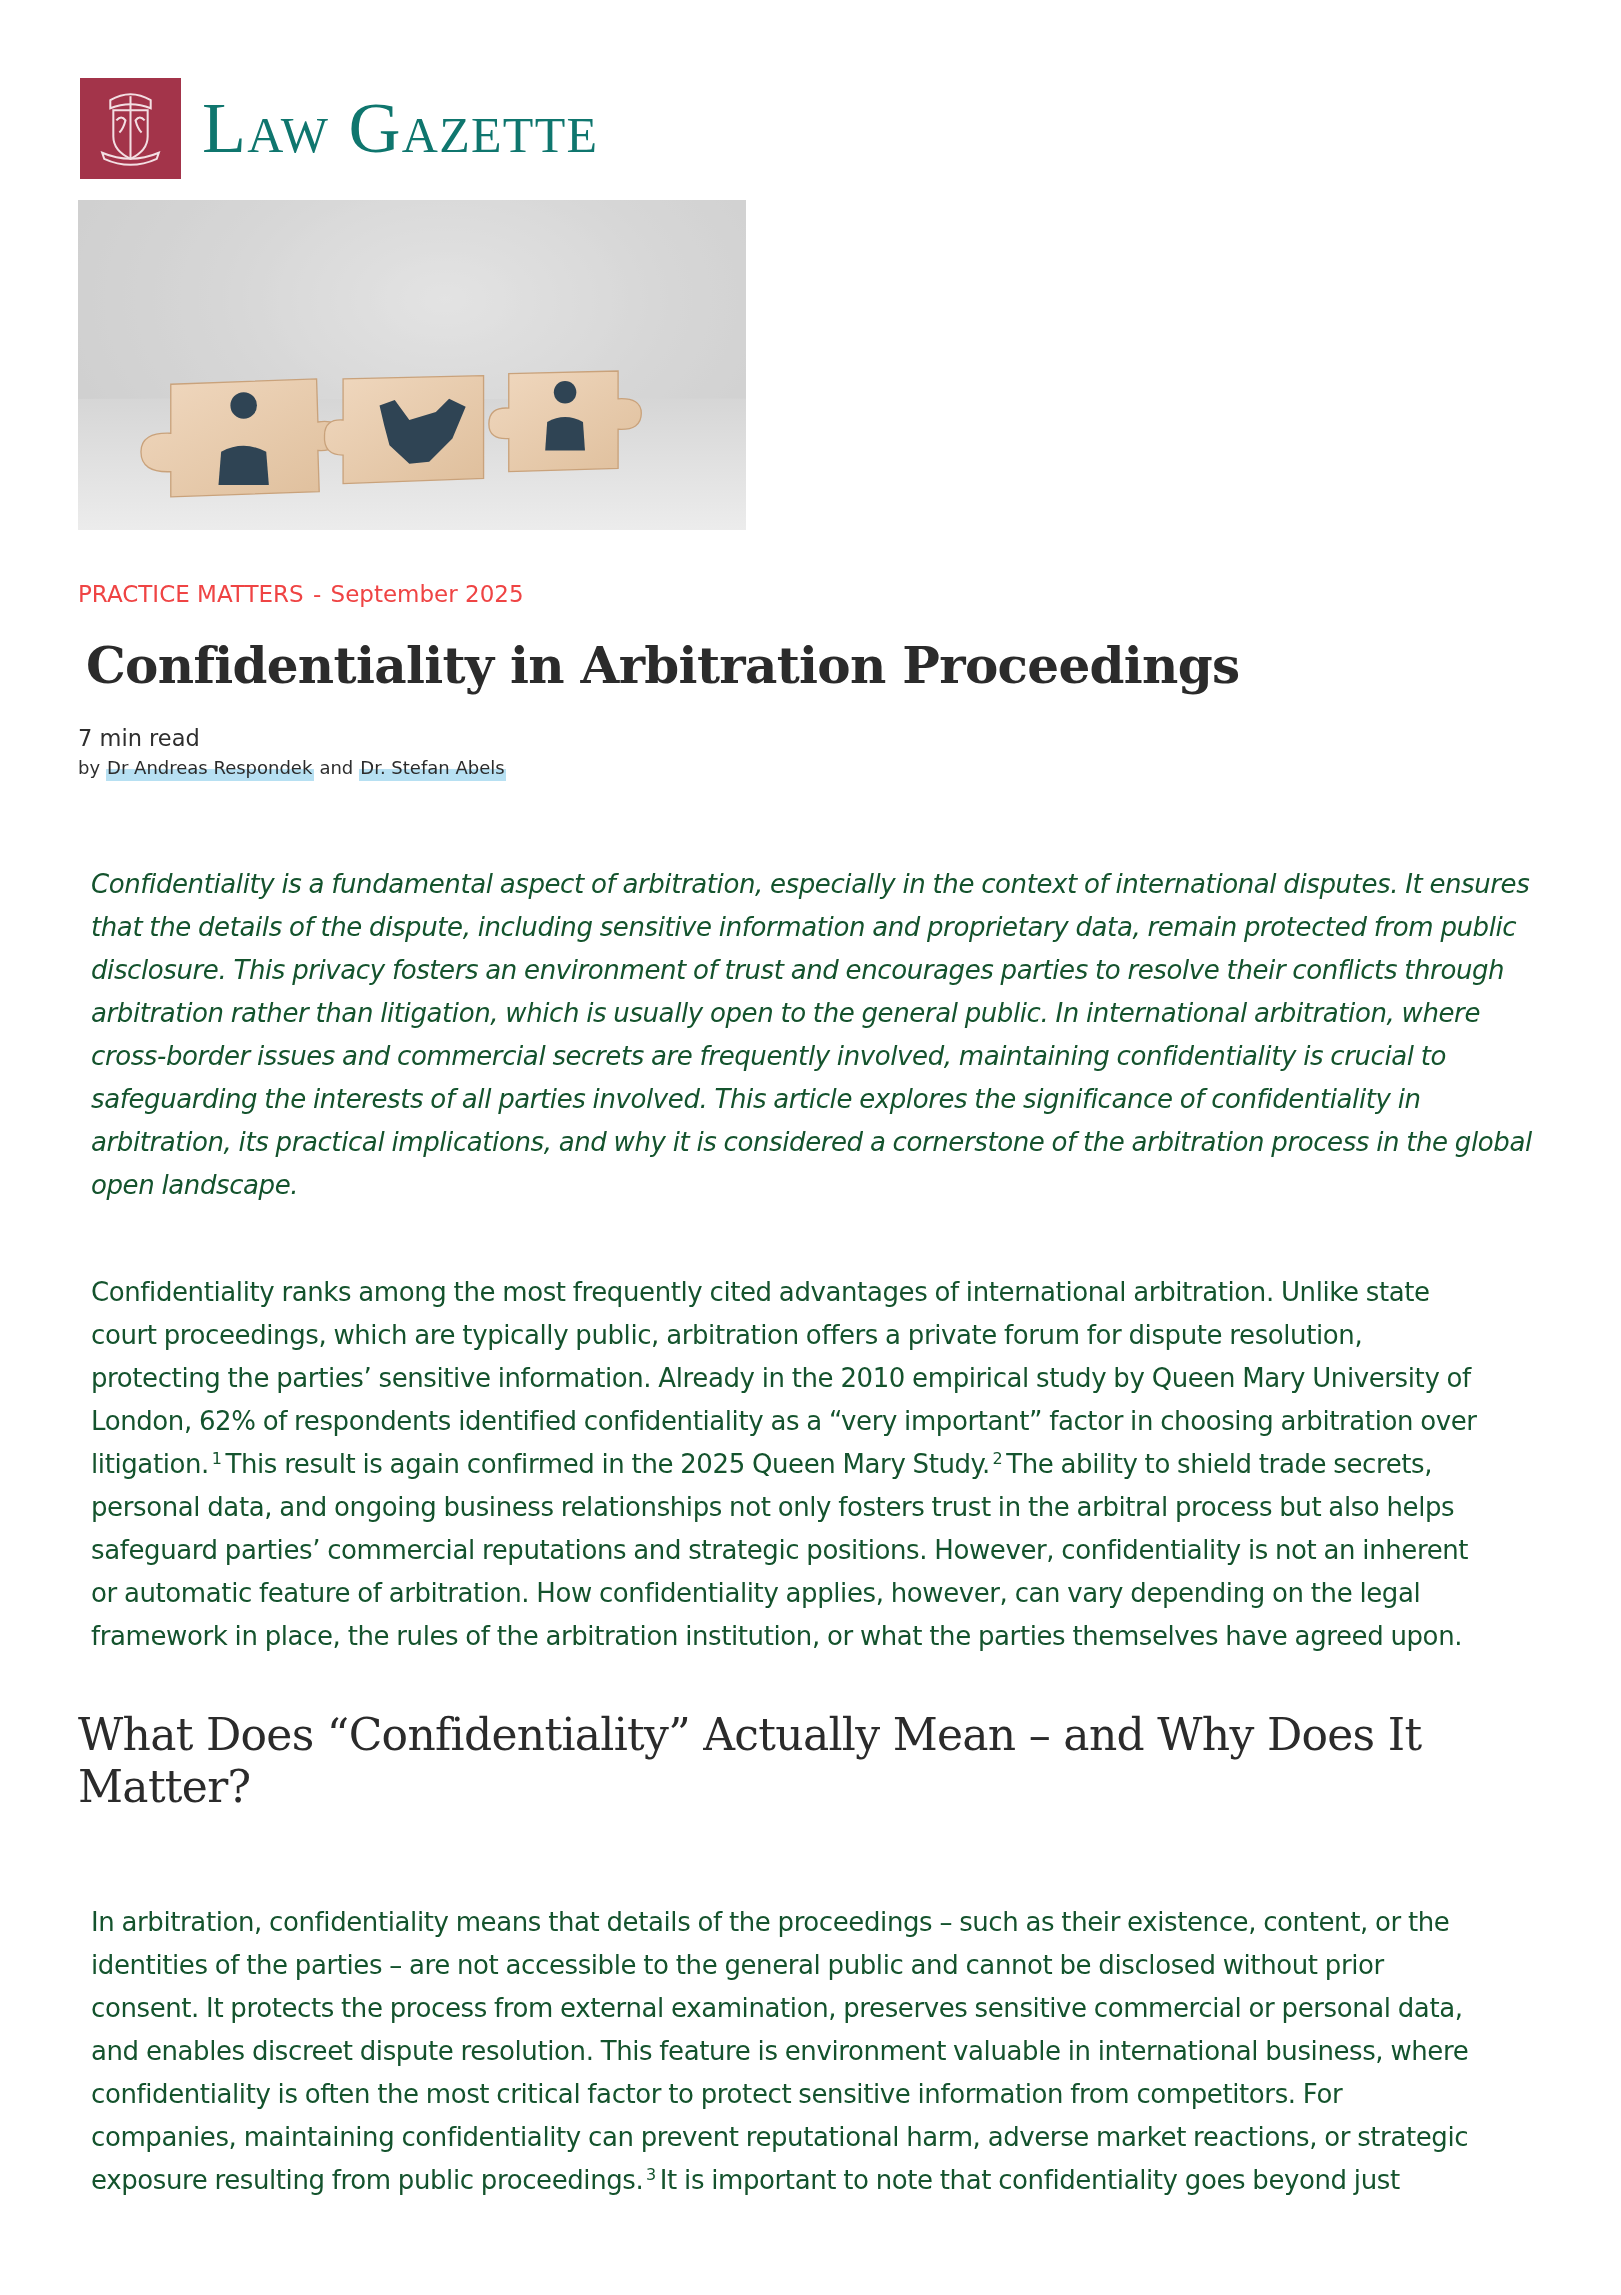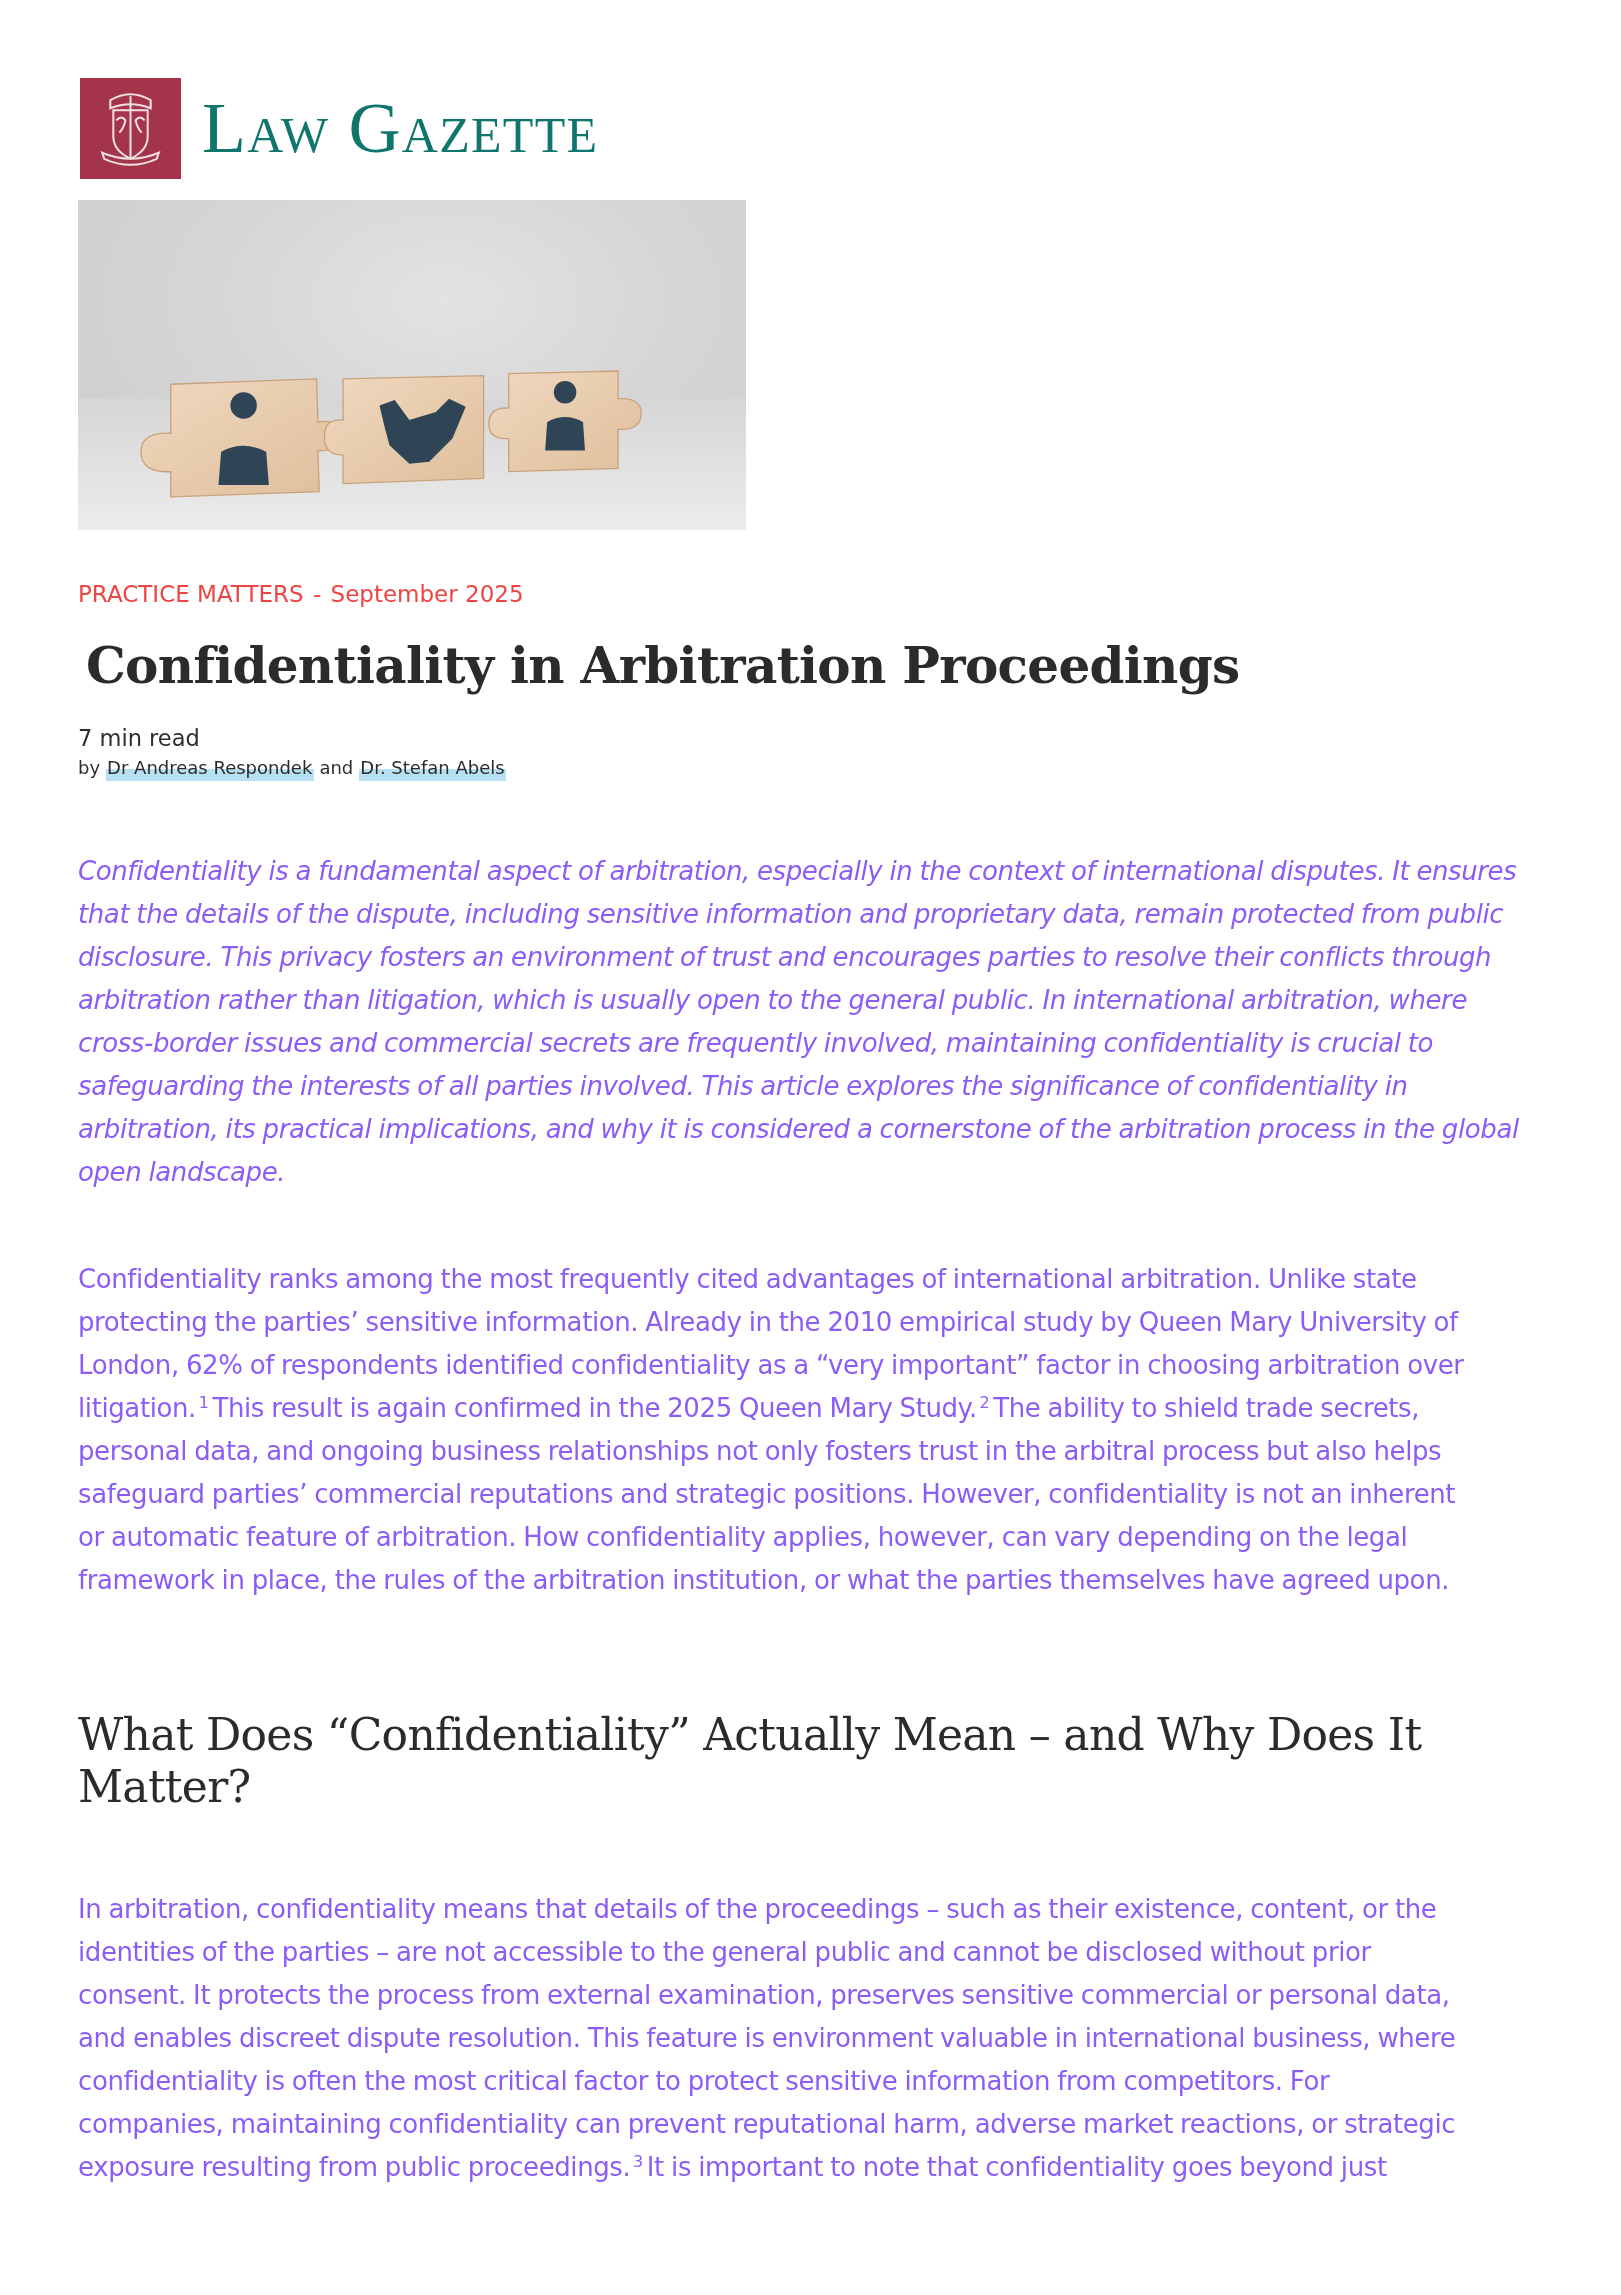--- a/index.html
+++ b/index.html
@@ -61,8 +61,8 @@
 
   
   .para {
-    left: 78px; width: 1479px; margin: 0;
-    font-size: 26px; line-height: 43px; color: #8b5cf6;
+    left: 78px; width: 1479px; margin: 13px;
+    font-size: 26px; line-height: 43px; color: #14532d;
     letter-spacing: -0.4px; word-spacing: -0.7px;
   }
   .para .line { display: block; white-space: nowrap; }

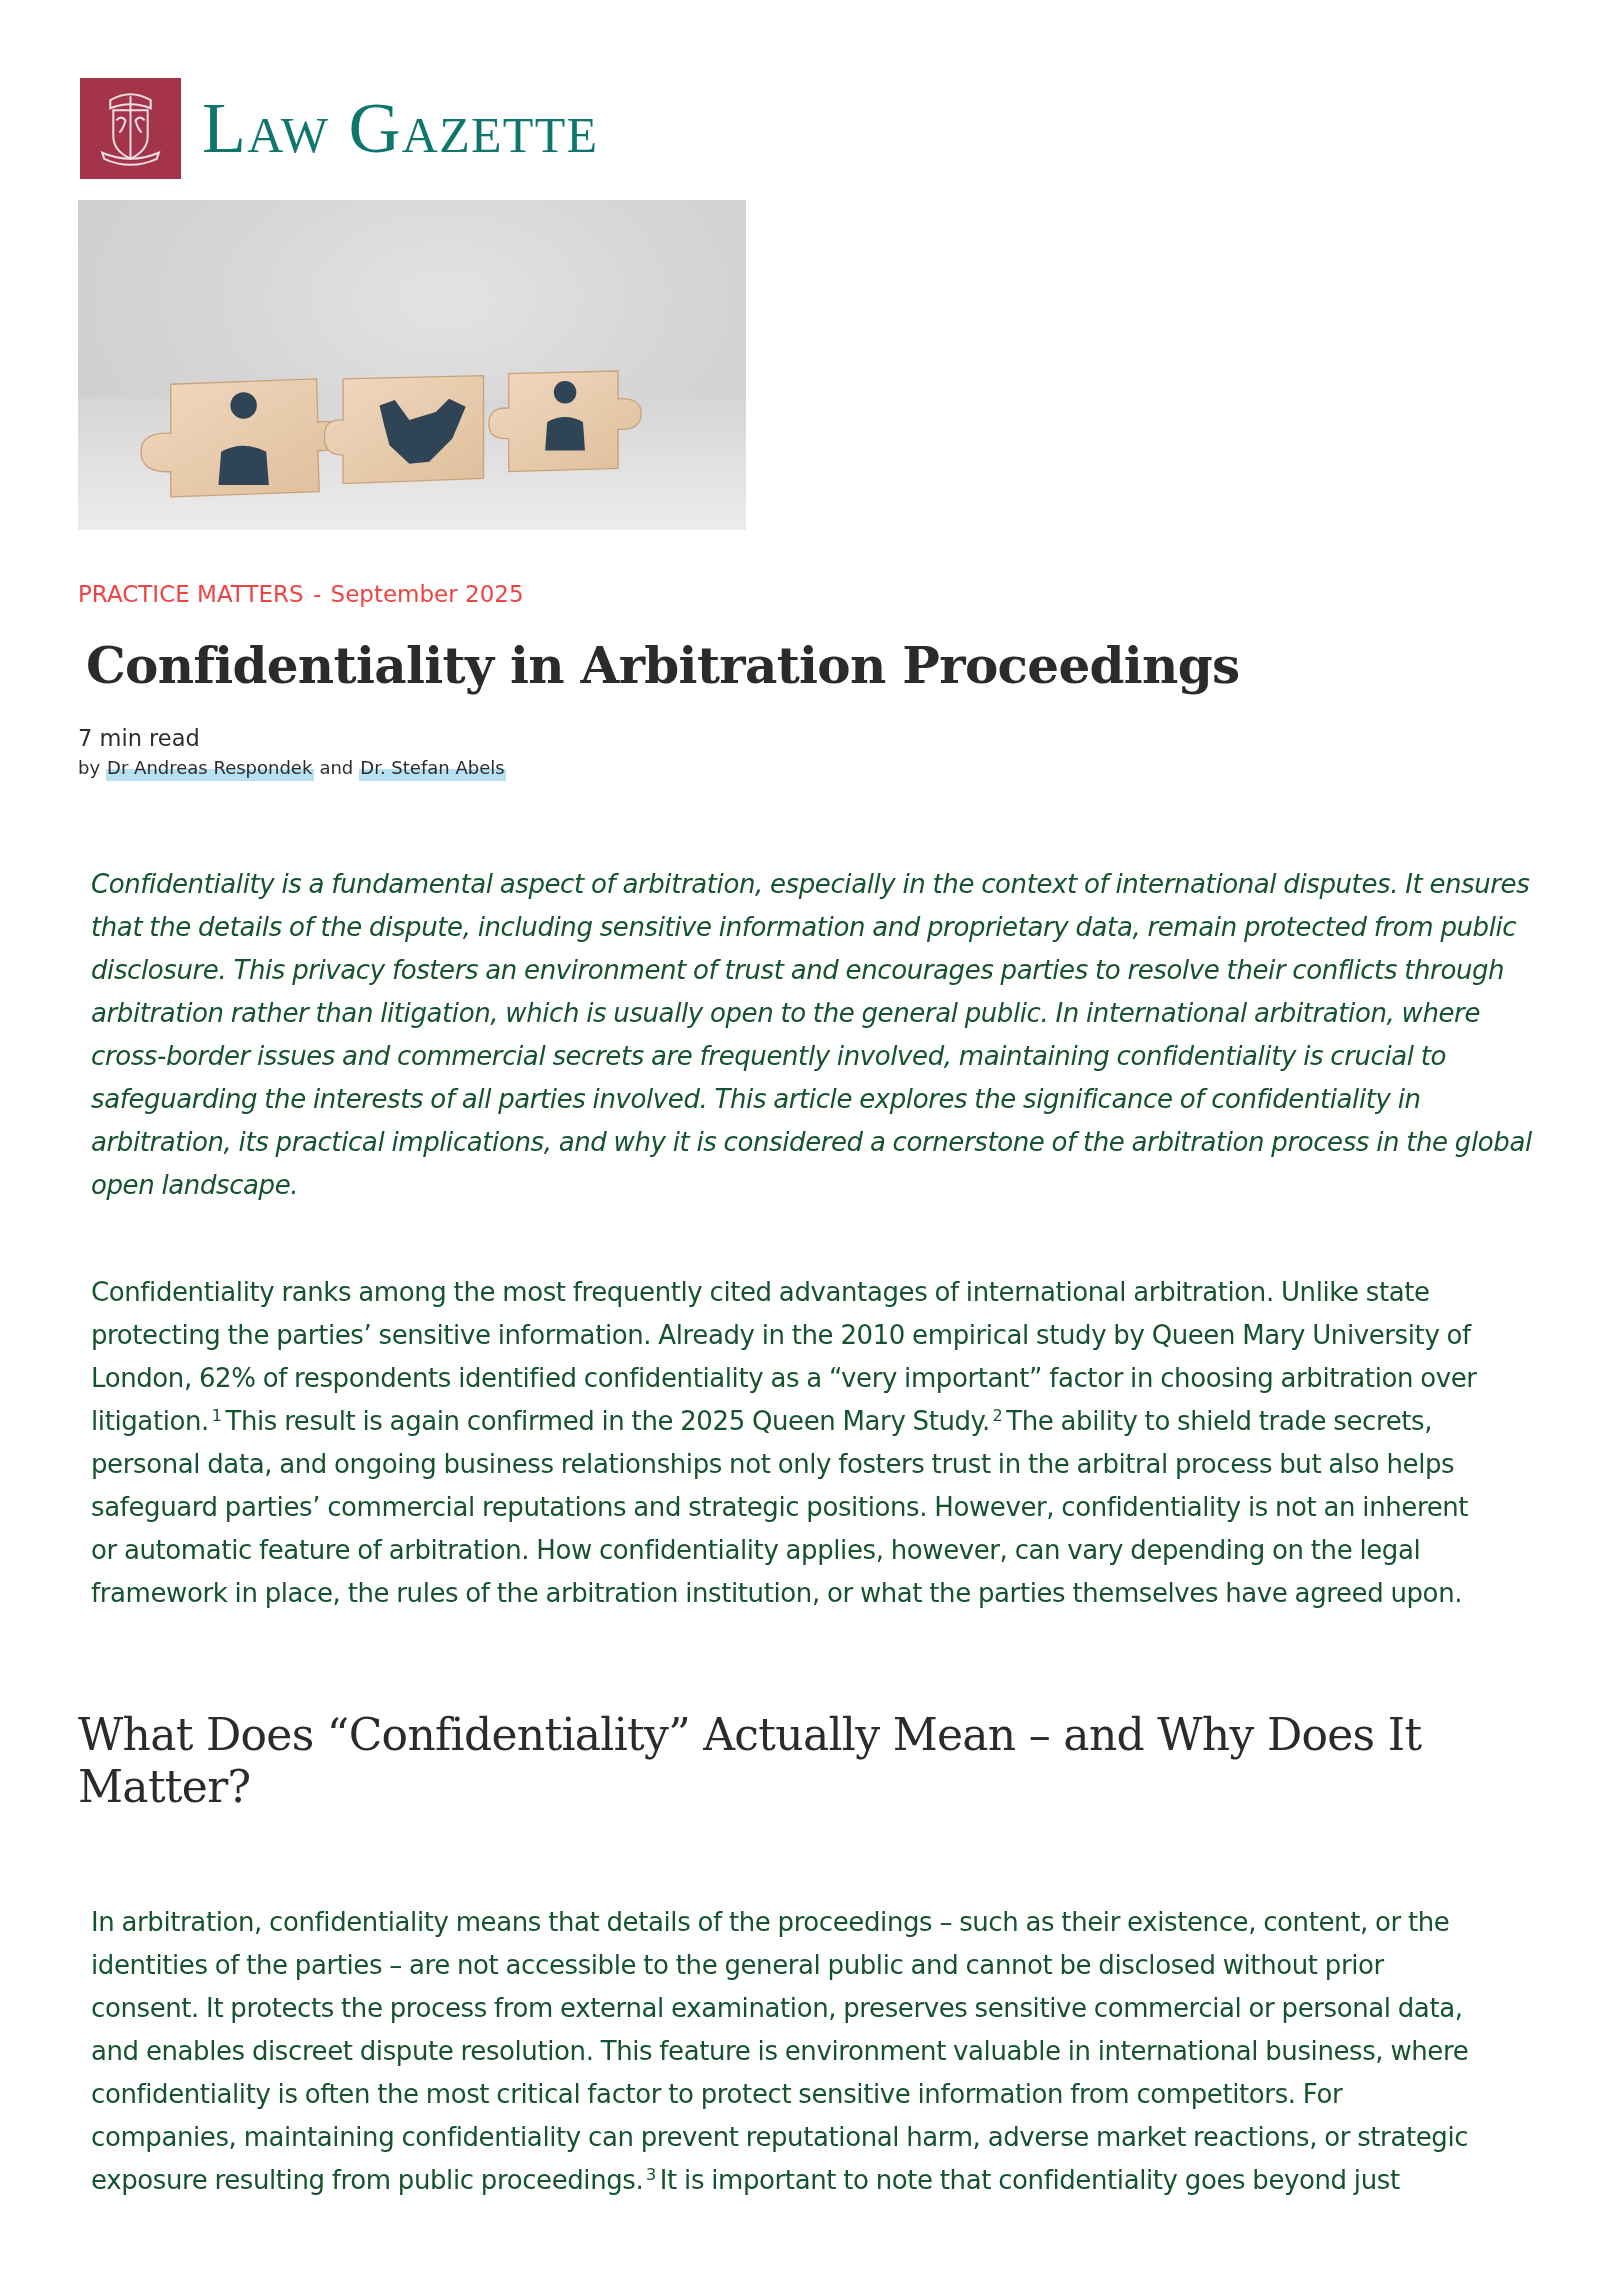--- a/index.html
+++ b/index.html
@@ -163,6 +163,7 @@
 
 <p id="body-para-1" class="abs para">
   <span class="line">Confidentiality ranks among the most frequently cited advantages of international arbitration. Unlike state</span>
+  <span class="line">court proceedings, which are typically public, arbitration offers a private forum for dispute resolution,</span>
   <span class="line">protecting the parties’ sensitive information. Already in the 2010 empirical study by Queen Mary University of</span>
   <span class="line">London, 62% of respondents identified confidentiality as a “very important” factor in choosing arbitration over</span>
   <span class="line"><span>litigation.</span><sup class="fn">1</sup><span>This result is again confirmed in the 2025 Queen Mary Study.</span><sup class="fn">2</sup><span>The ability to shield trade secrets,</span></span>

